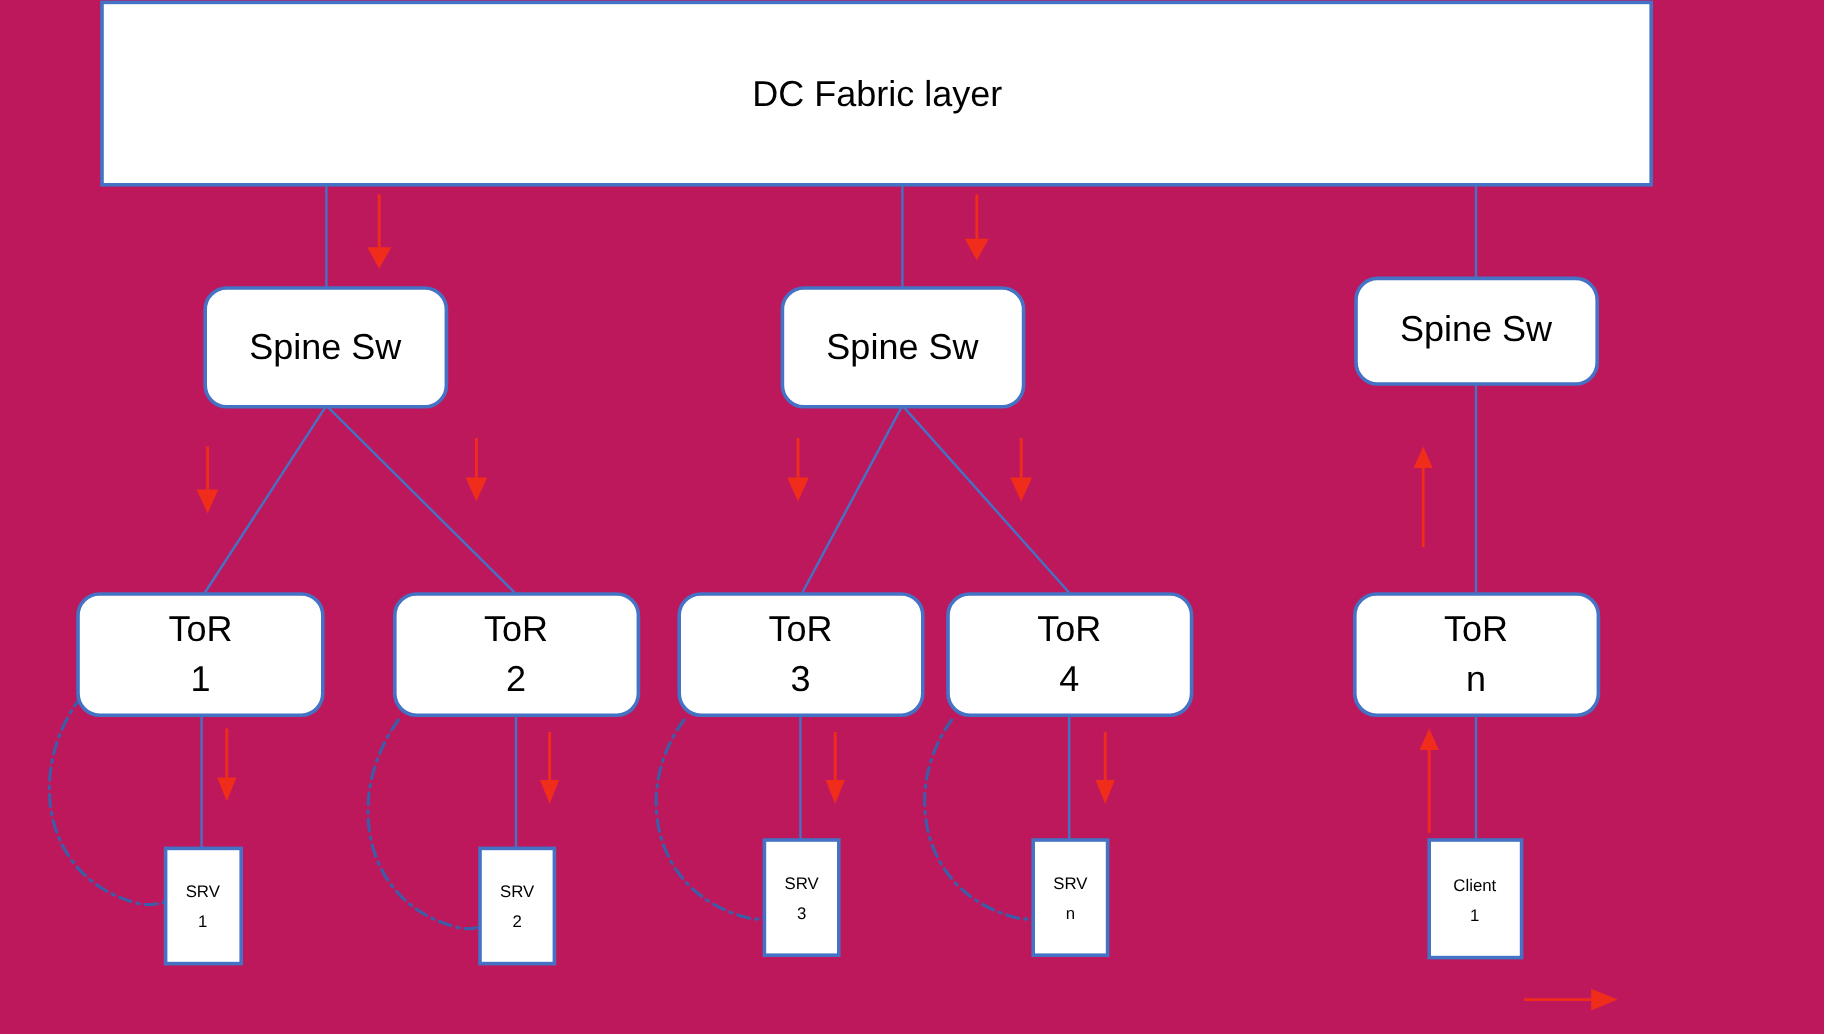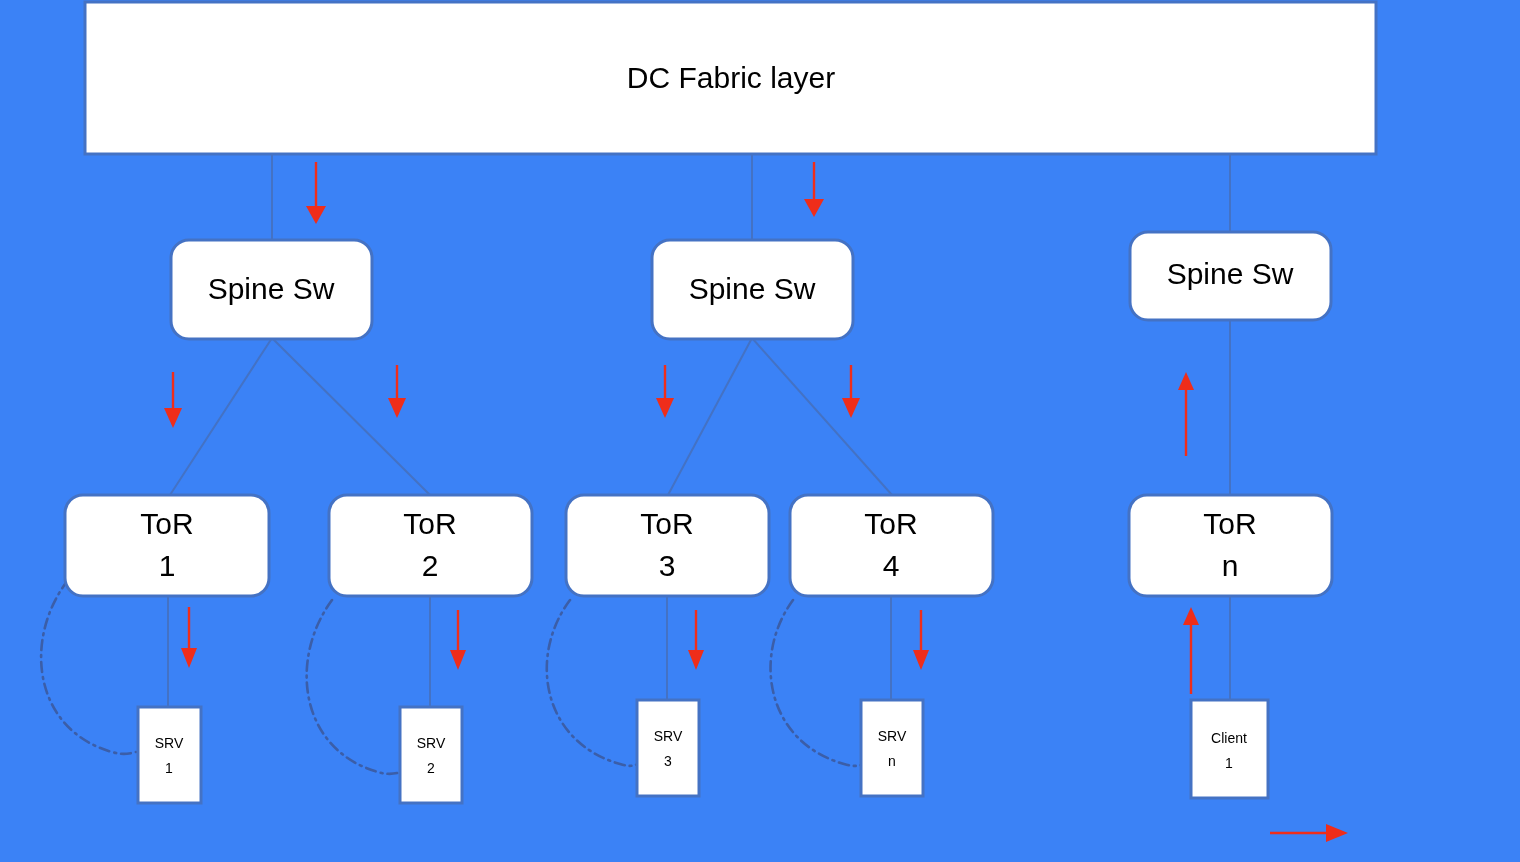--- a/index.html
+++ b/index.html
@@ -11,7 +11,7 @@
     position: relative;
     width: 1520px;
     height: 862px;
-    background: #3b82f6;
+    background: #be185d;
     overflow: hidden;
     font-family: "Liberation Sans", sans-serif;
     text-decoration: underline;

